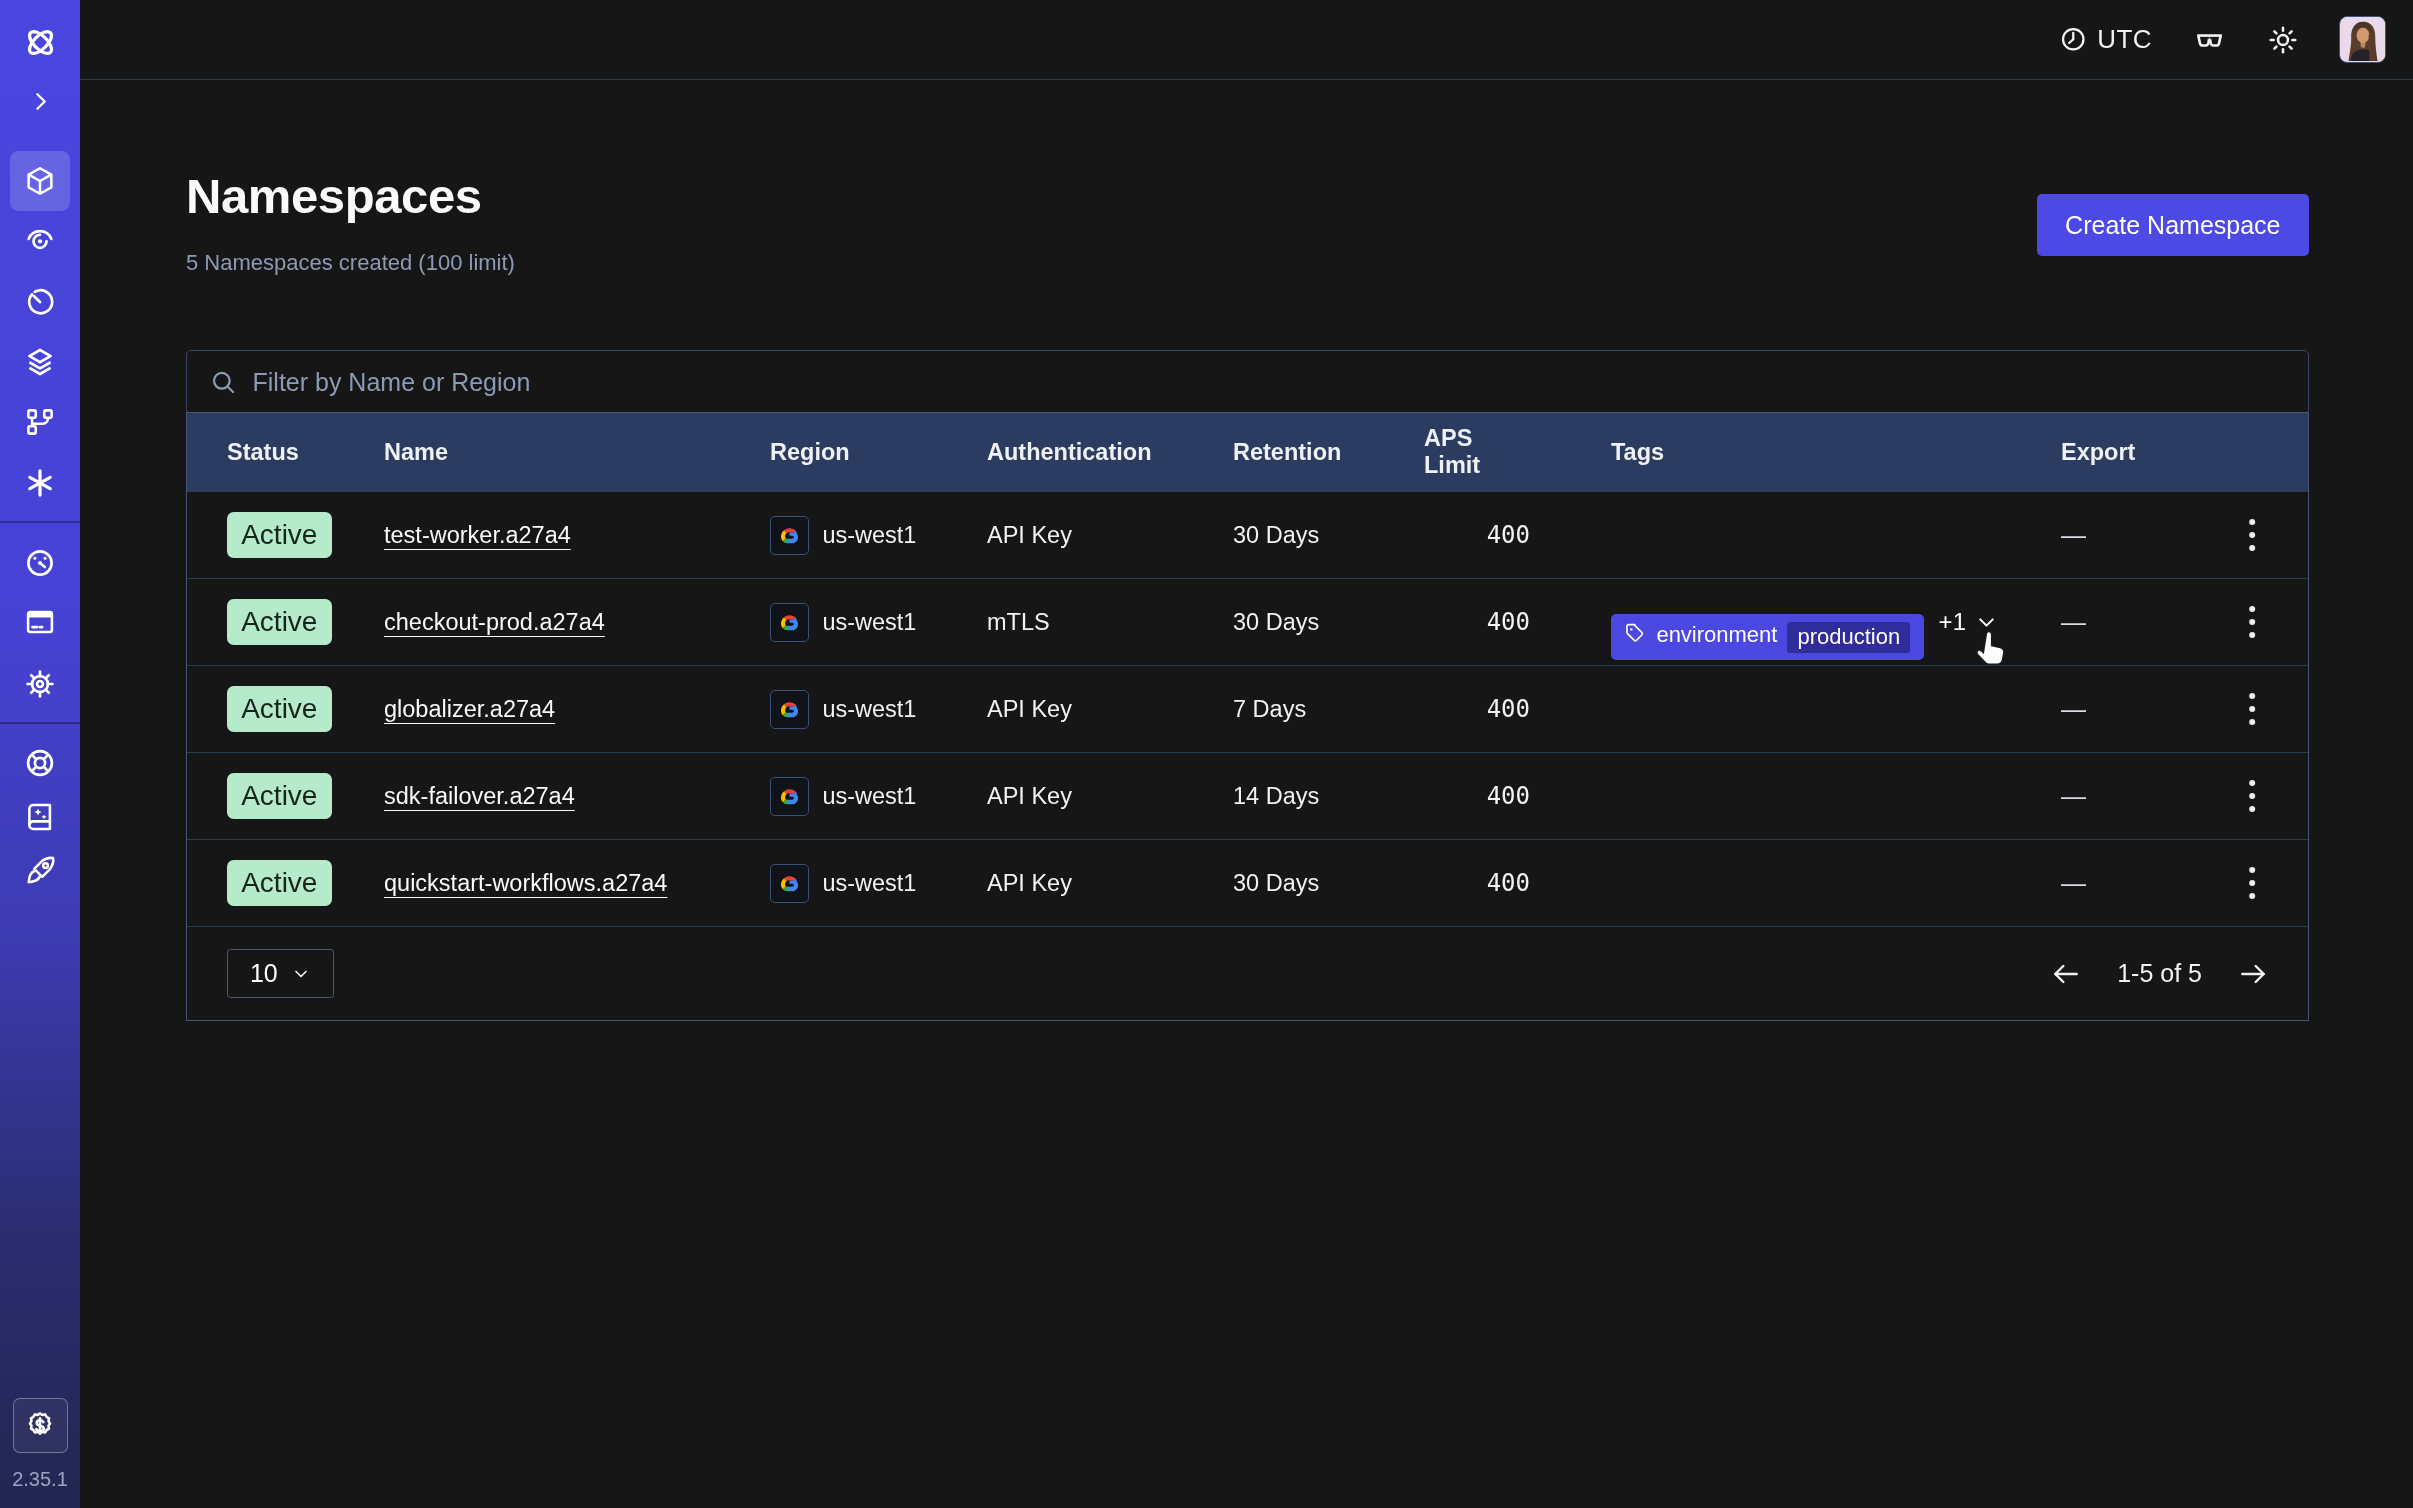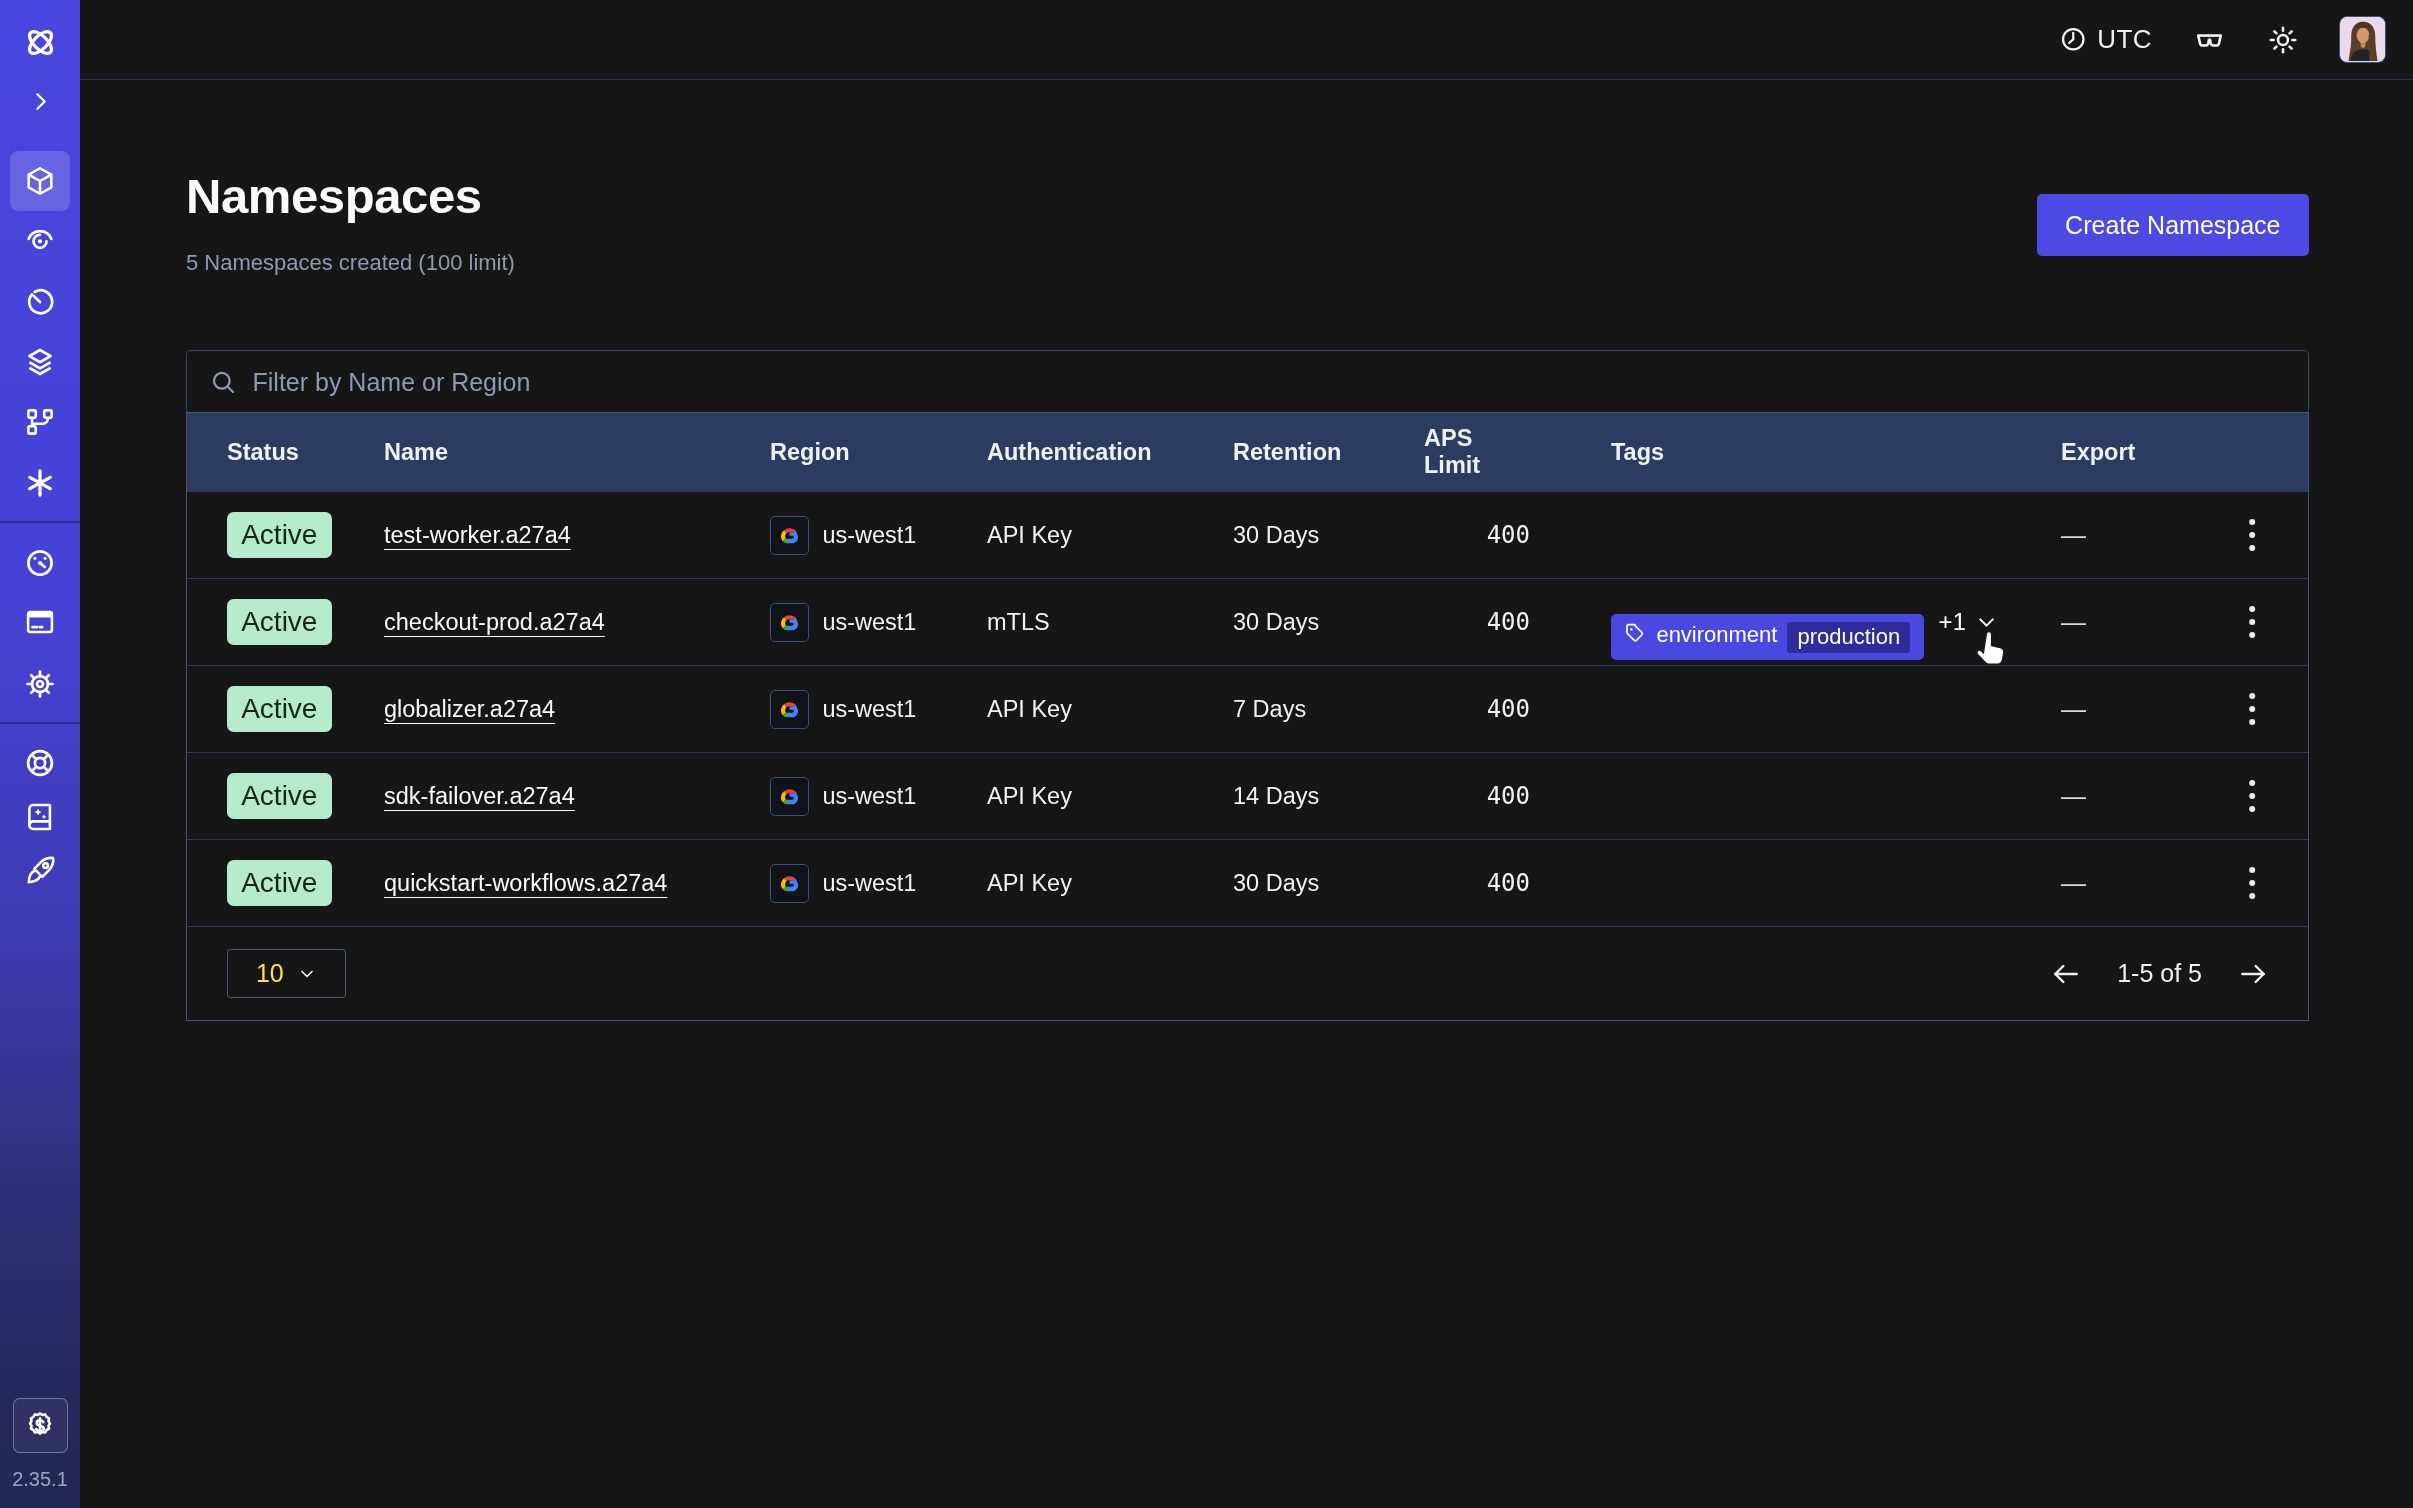--- a/index.html
+++ b/index.html
@@ -81,8 +81,8 @@
   .pager { height:94px; border-top:1.7px solid #2c3a59; display:flex; align-items:center;
     justify-content:space-between; padding:0 39px 0 40px; }
   .page-size { display:flex; align-items:center; justify-content:center; gap:13.4px;
-    width:119px; height:49px; border:1.7px solid #4a5878; border-radius:3.4px; background:none;
-    color:#fde047; font-size:25px; font-family:inherit; }
+    width:107px; height:49px; border:1.7px solid #4a5878; border-radius:3.4px; background:none;
+    color:#ffffff; font-size:25px; font-family:inherit; }
   .pager-right { display:flex; align-items:center; gap:35px; }
   .pager-range { font-size:25px; color:#f2f2f2; }
   .arrow-btn { background:none; border:none; display:flex; align-items:center; }

